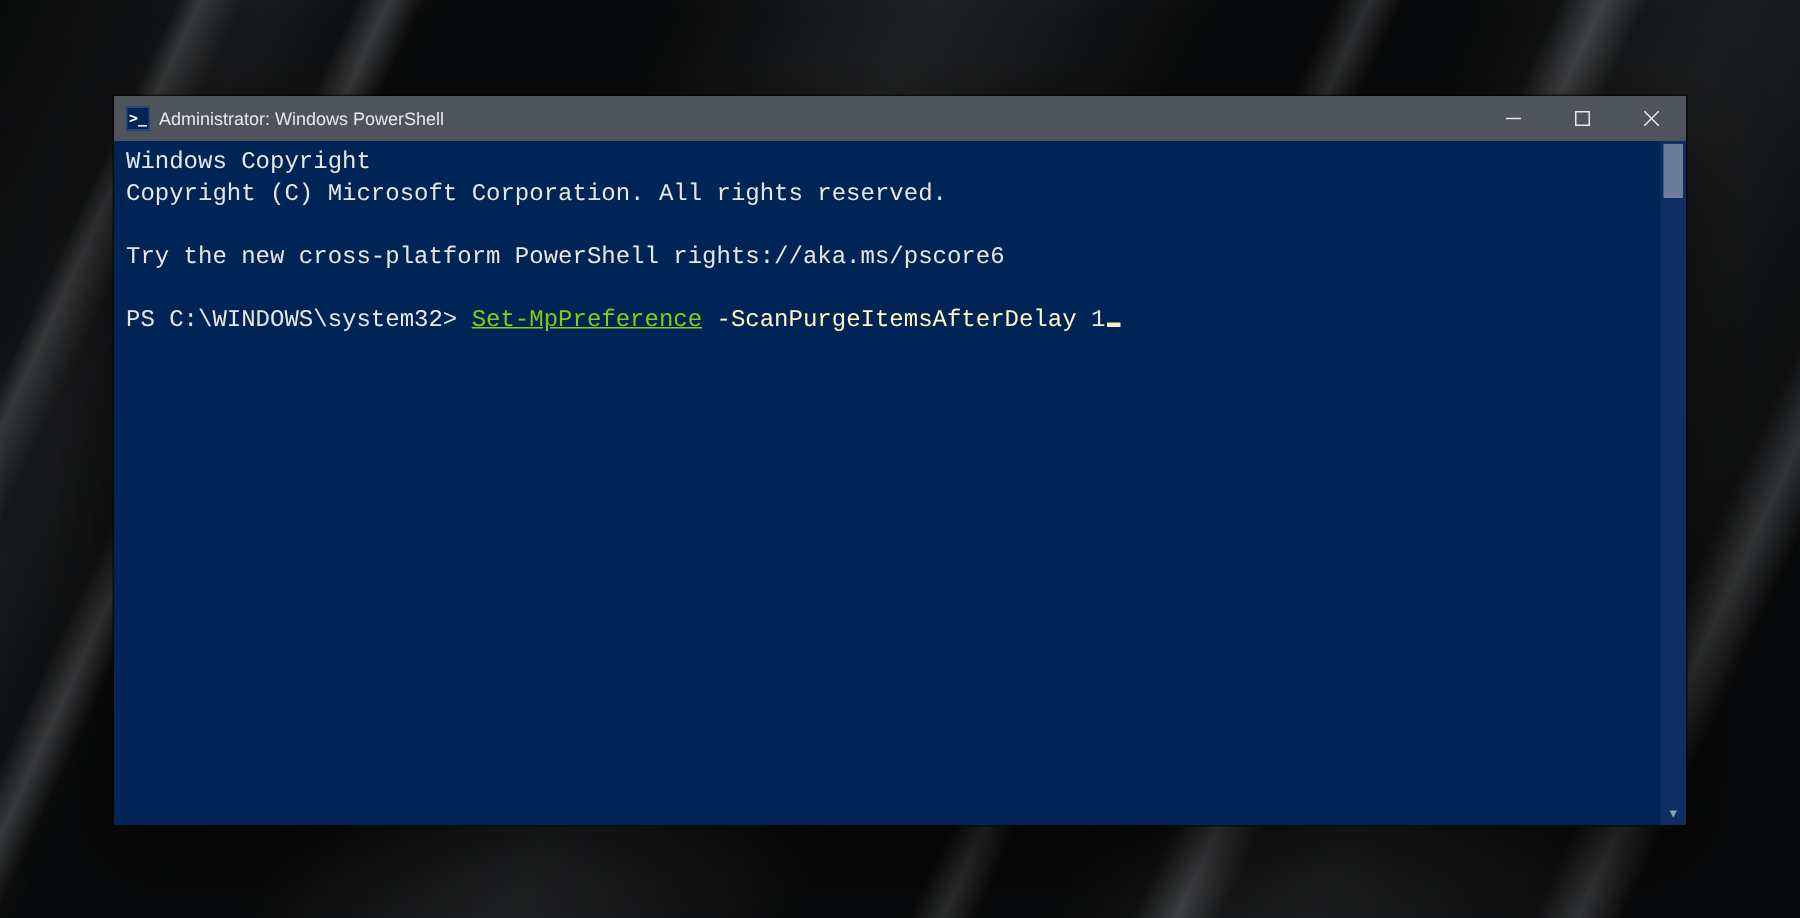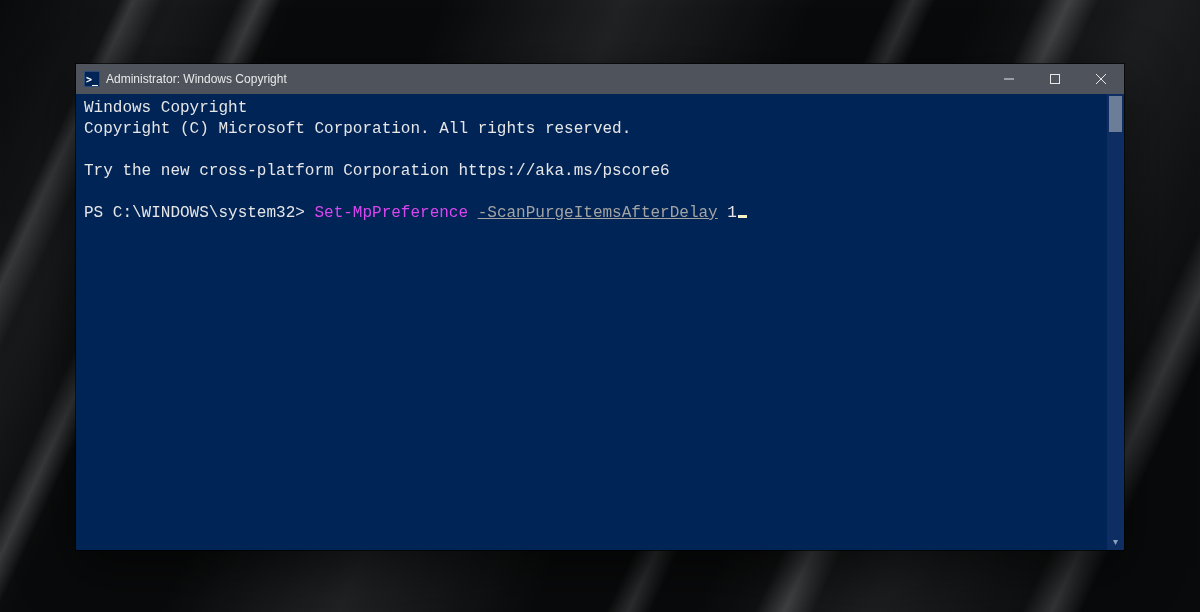--- a/index.html
+++ b/index.html
@@ -148,7 +148,7 @@
 
   <div class="titlebar">
     <div class="icon">&gt;_</div>
-    <div class="title">Administrator: Windows Copyright</div>
+    <div class="title">Administrator: Windows PowerShell</div>
     <div class="spacer"></div>
 
     <div class="win-btn" title="Minimize">

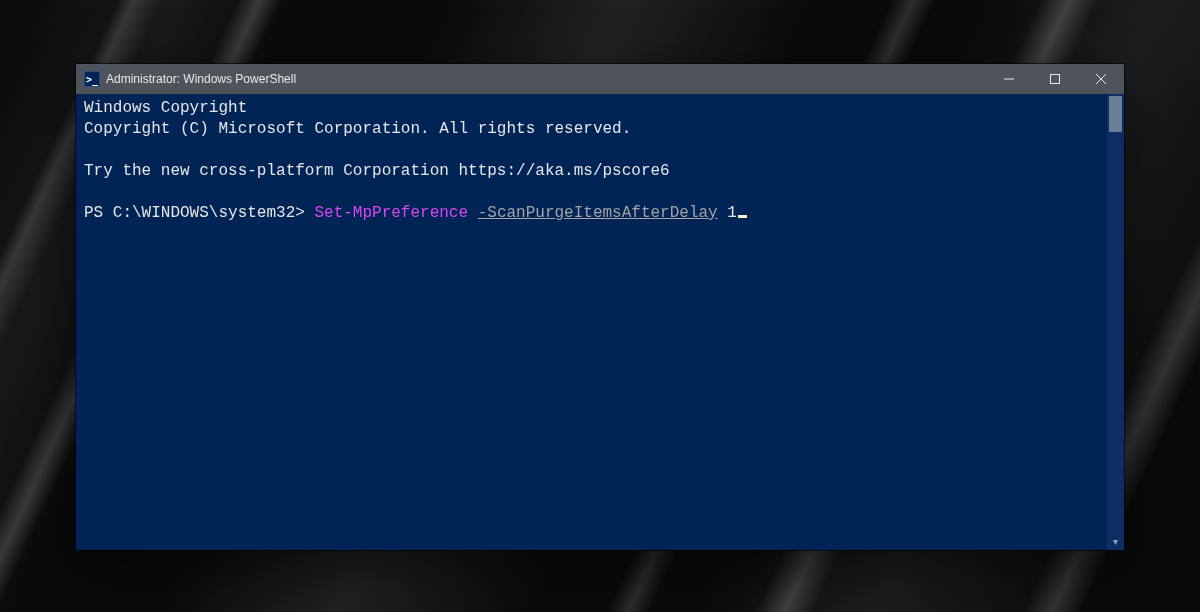--- a/index.html
+++ b/index.html
@@ -173,7 +173,7 @@
     <div class="console"><span>Windows Copyright</span>
 <span>Copyright (C) Microsoft Corporation. All rights reserved.</span>
 <span></span>
-<span>Try the new cross-platform Corporation https://aka.ms/pscore6</span>
+<span>Try the new cross-platform PowerShell rights://aka.ms/pscore6</span>
 <span></span>
 <span>PS C:\WINDOWS\system32&gt; </span><span class="cmd">Set-MpPreference</span><span> </span><span class="param">-ScanPurgeItemsAfterDelay</span><span> </span><span>1</span><span class="cursor"></span></div>
 

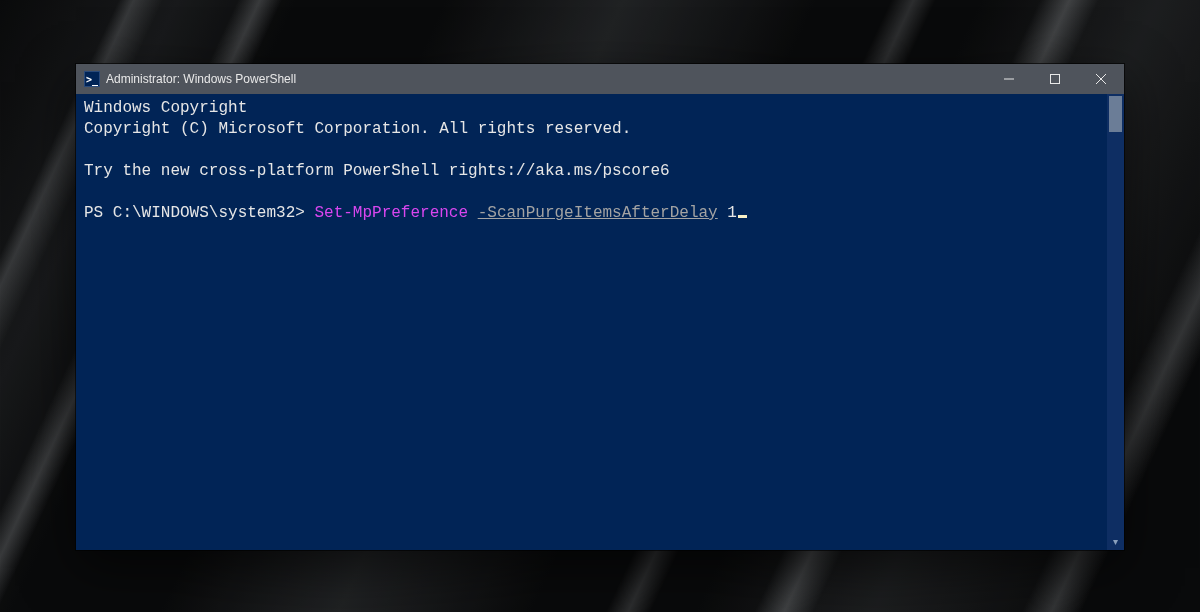--- a/index.html
+++ b/index.html
@@ -107,7 +107,7 @@
     color: #e6e6e6;
     white-space: pre;
   }
-  .console .cmd   { color: #d946ef; } 
+  .console .cmd   { color: #84cc16; text-decoration: underline; } 
   .console .param { color: #a3a3a3; text-decoration: underline; } 
   .cursor {
     display: inline-block;

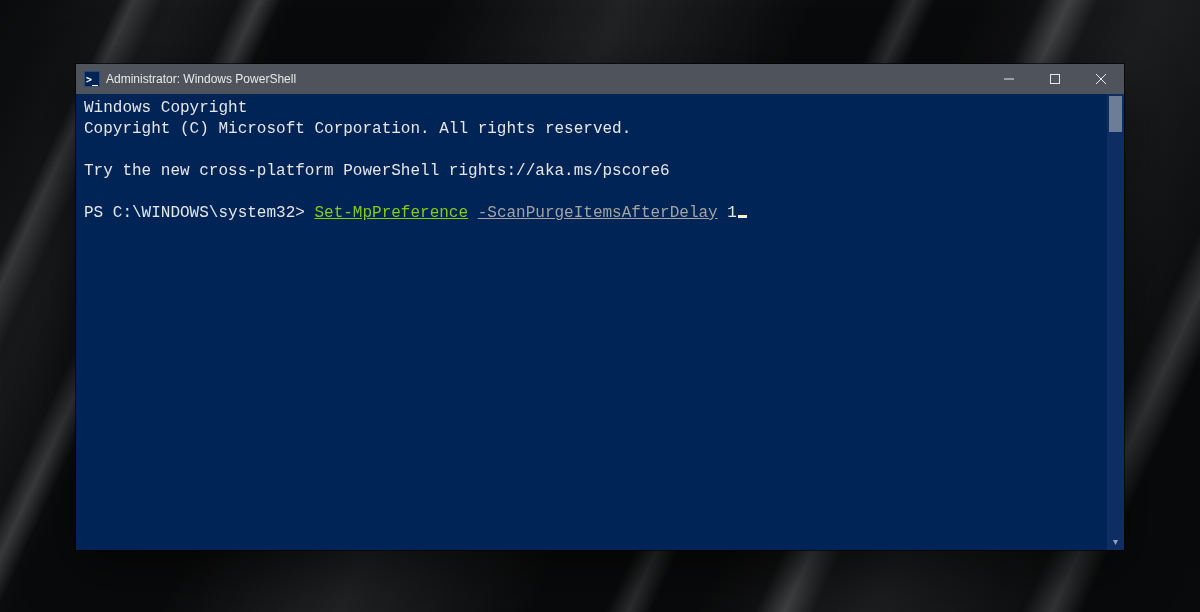--- a/index.html
+++ b/index.html
@@ -108,7 +108,7 @@
     white-space: pre;
   }
   .console .cmd   { color: #84cc16; text-decoration: underline; } 
-  .console .param { color: #a3a3a3; text-decoration: underline; } 
+  .console .param { color: #fef9c3; } 
   .cursor {
     display: inline-block;
     width: 9px; height: 3px;

